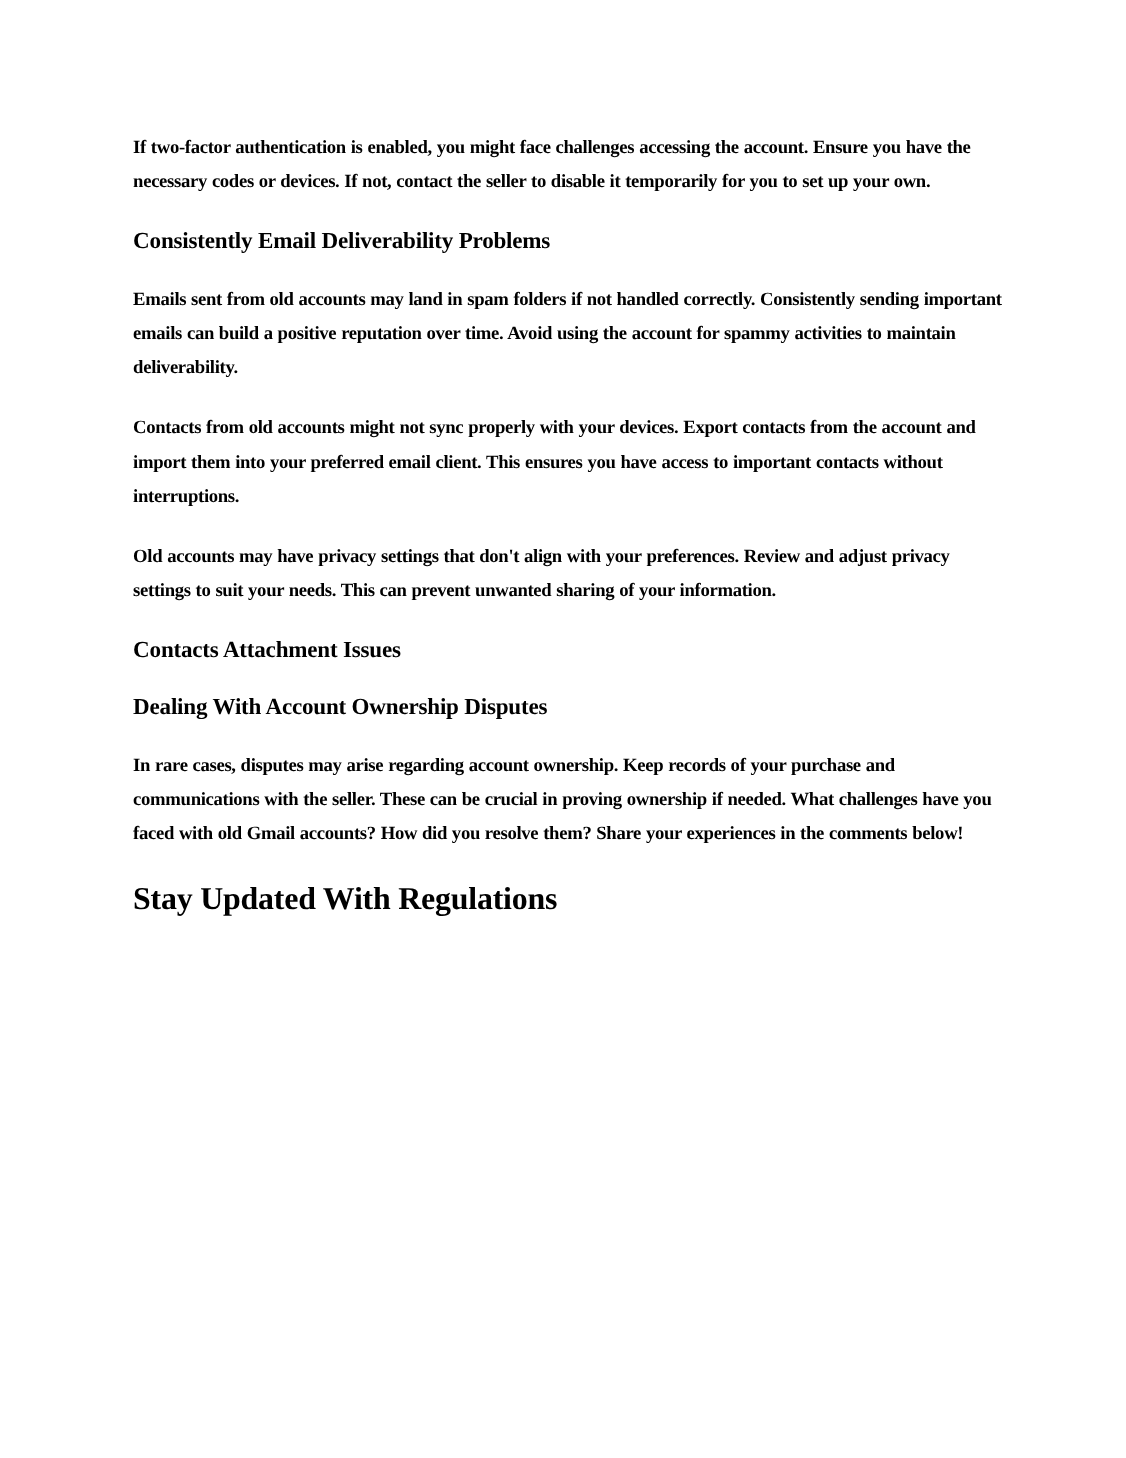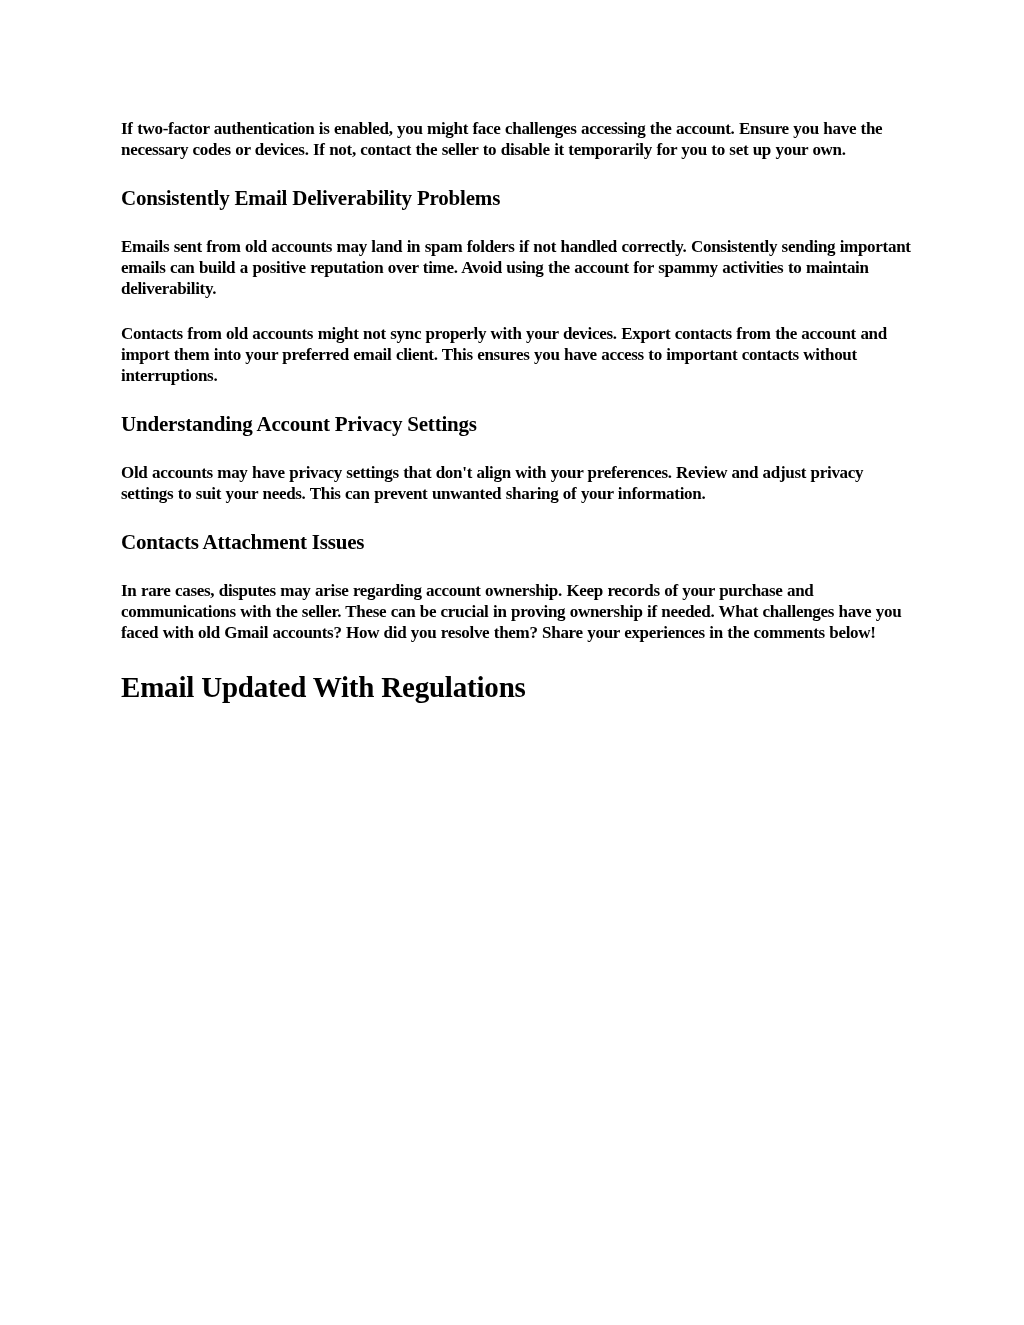--- a/index.html
+++ b/index.html
@@ -26,7 +26,7 @@
   .body-paragraph {
     font-size: 17px;
     font-weight: 700;
-    line-height: 21px;
+    line-height: 31px;
     letter-spacing: -0.3px;
     word-spacing: 0.5px;
     margin: 0 0 24px 0;

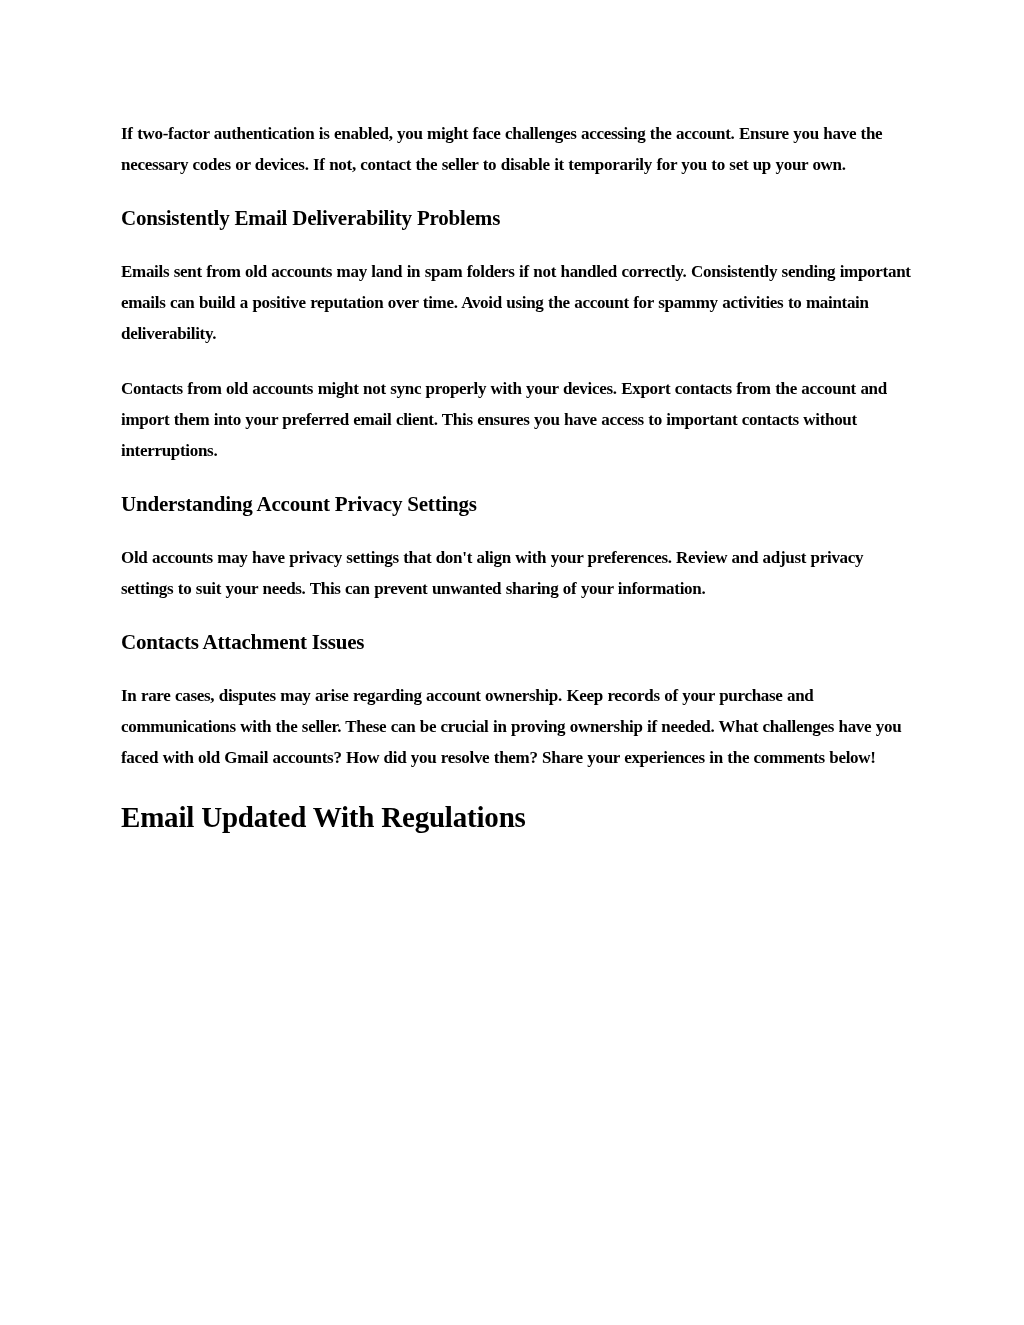--- a/index.html
+++ b/index.html
@@ -56,7 +56,6 @@
       <h3 class="sub-heading">Consistently Email Deliverability Problems</h3>
       <p class="body-paragraph">Emails sent from old accounts may land in spam folders if not handled correctly. Consistently sending important emails can build a positive reputation over time. Avoid using the account for spammy activities to maintain deliverability.</p>
       <p class="body-paragraph">Contacts from old accounts might not sync properly with your devices. Export contacts from the account and import them into your preferred email client. This ensures you have access to important contacts without interruptions.</p>
-      <h3 class="sub-heading">Understanding Account Privacy Settings</h3>
       <p class="body-paragraph">Old accounts may have privacy settings that don't align with your preferences. Review and adjust privacy settings to suit your needs. This can prevent unwanted sharing of your information.</p>
       <h3 class="sub-heading">Contacts Attachment Issues</h3>
       <p class="body-paragraph">In rare cases, disputes may arise regarding account ownership. Keep records of your purchase and communications with the seller. These can be crucial in proving ownership if needed. What challenges have you faced with old Gmail accounts? How did you resolve them? Share your experiences in the comments below!</p>

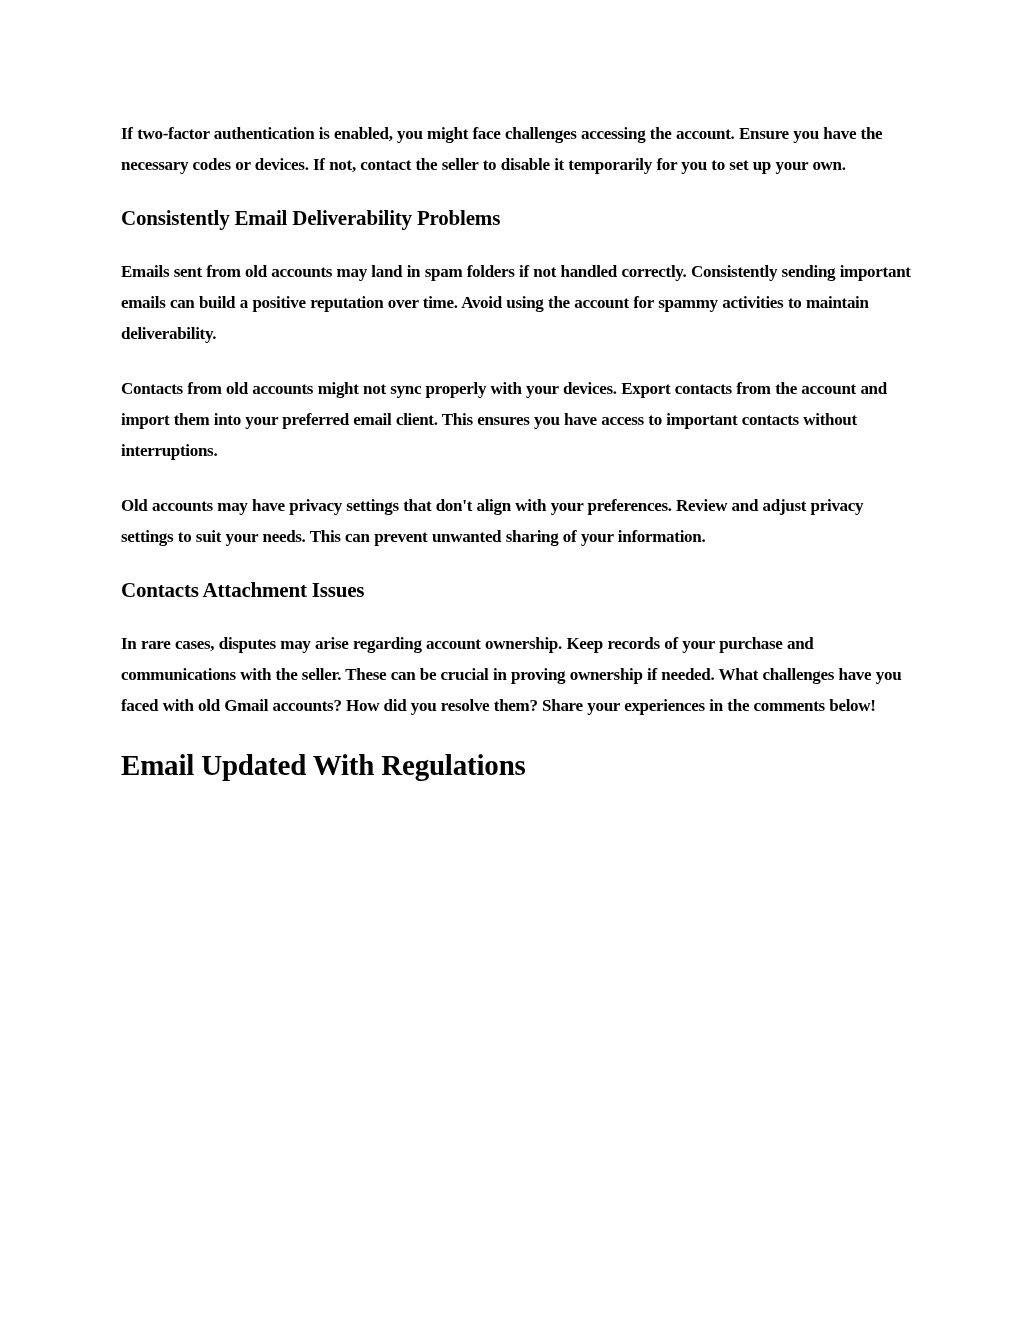--- a/index.html
+++ b/index.html
@@ -58,6 +58,7 @@
       <p class="body-paragraph">Contacts from old accounts might not sync properly with your devices. Export contacts from the account and import them into your preferred email client. This ensures you have access to important contacts without interruptions.</p>
       <p class="body-paragraph">Old accounts may have privacy settings that don't align with your preferences. Review and adjust privacy settings to suit your needs. This can prevent unwanted sharing of your information.</p>
       <h3 class="sub-heading">Contacts Attachment Issues</h3>
+      <h3 class="sub-heading">Dealing With Account Ownership Disputes</h3>
       <p class="body-paragraph">In rare cases, disputes may arise regarding account ownership. Keep records of your purchase and communications with the seller. These can be crucial in proving ownership if needed. What challenges have you faced with old Gmail accounts? How did you resolve them? Share your experiences in the comments below!</p>
       <h2 class="major-heading">Email Updated With Regulations</h2>
     </article>

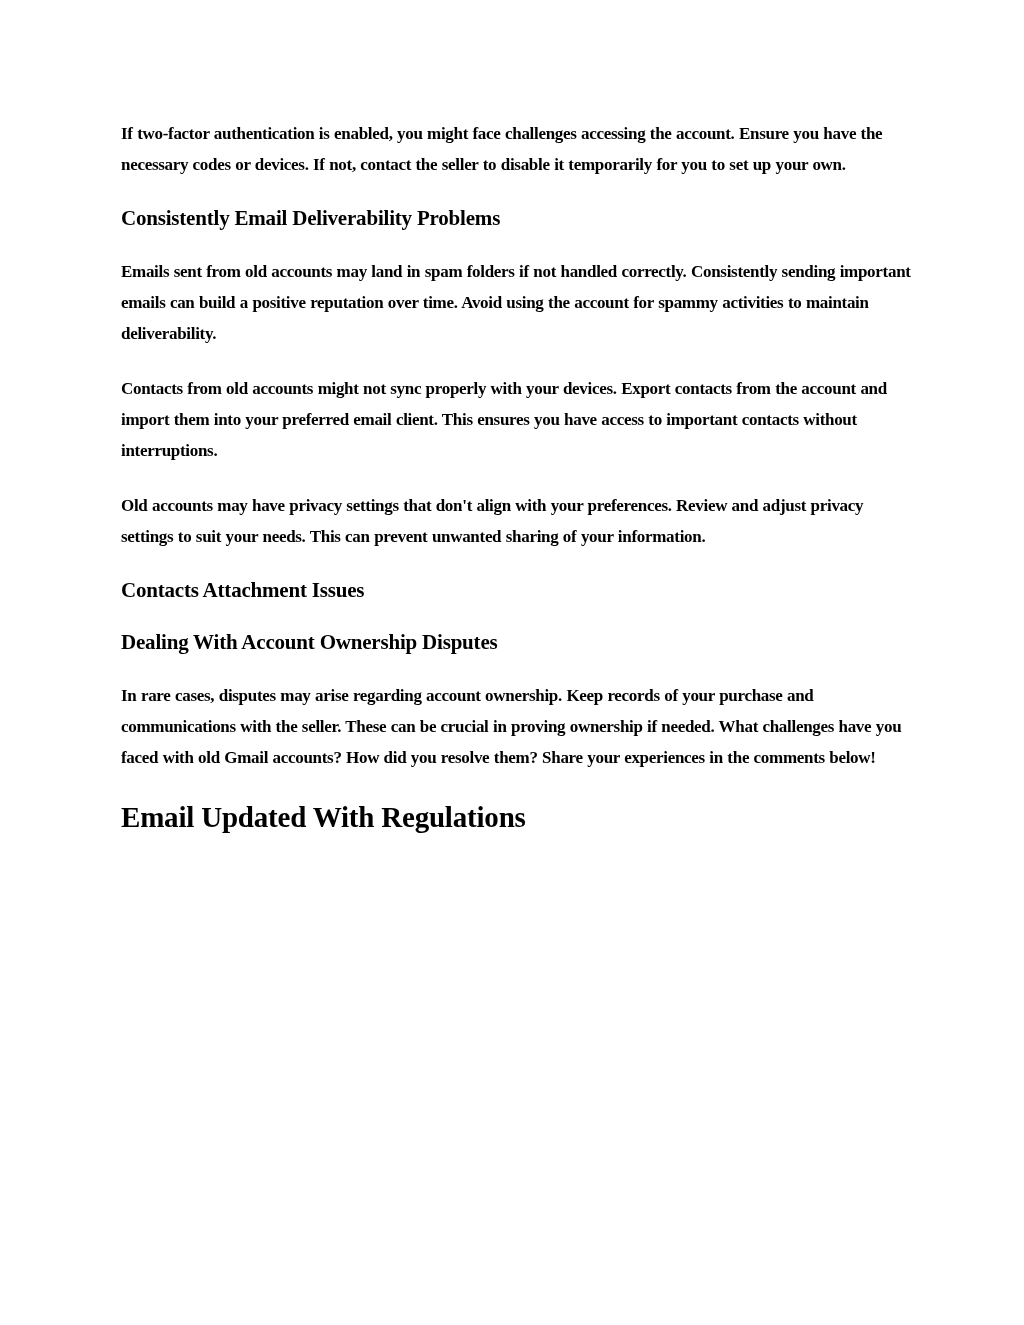--- a/index.html
+++ b/index.html
@@ -60,7 +60,7 @@
       <h3 class="sub-heading">Contacts Attachment Issues</h3>
       <h3 class="sub-heading">Dealing With Account Ownership Disputes</h3>
       <p class="body-paragraph">In rare cases, disputes may arise regarding account ownership. Keep records of your purchase and communications with the seller. These can be crucial in proving ownership if needed. What challenges have you faced with old Gmail accounts? How did you resolve them? Share your experiences in the comments below!</p>
-      <h2 class="major-heading">Email Updated With Regulations</h2>
+      <h2 class="major-heading">Stay Updated With Regulations</h2>
     </article>
 </div>
 

